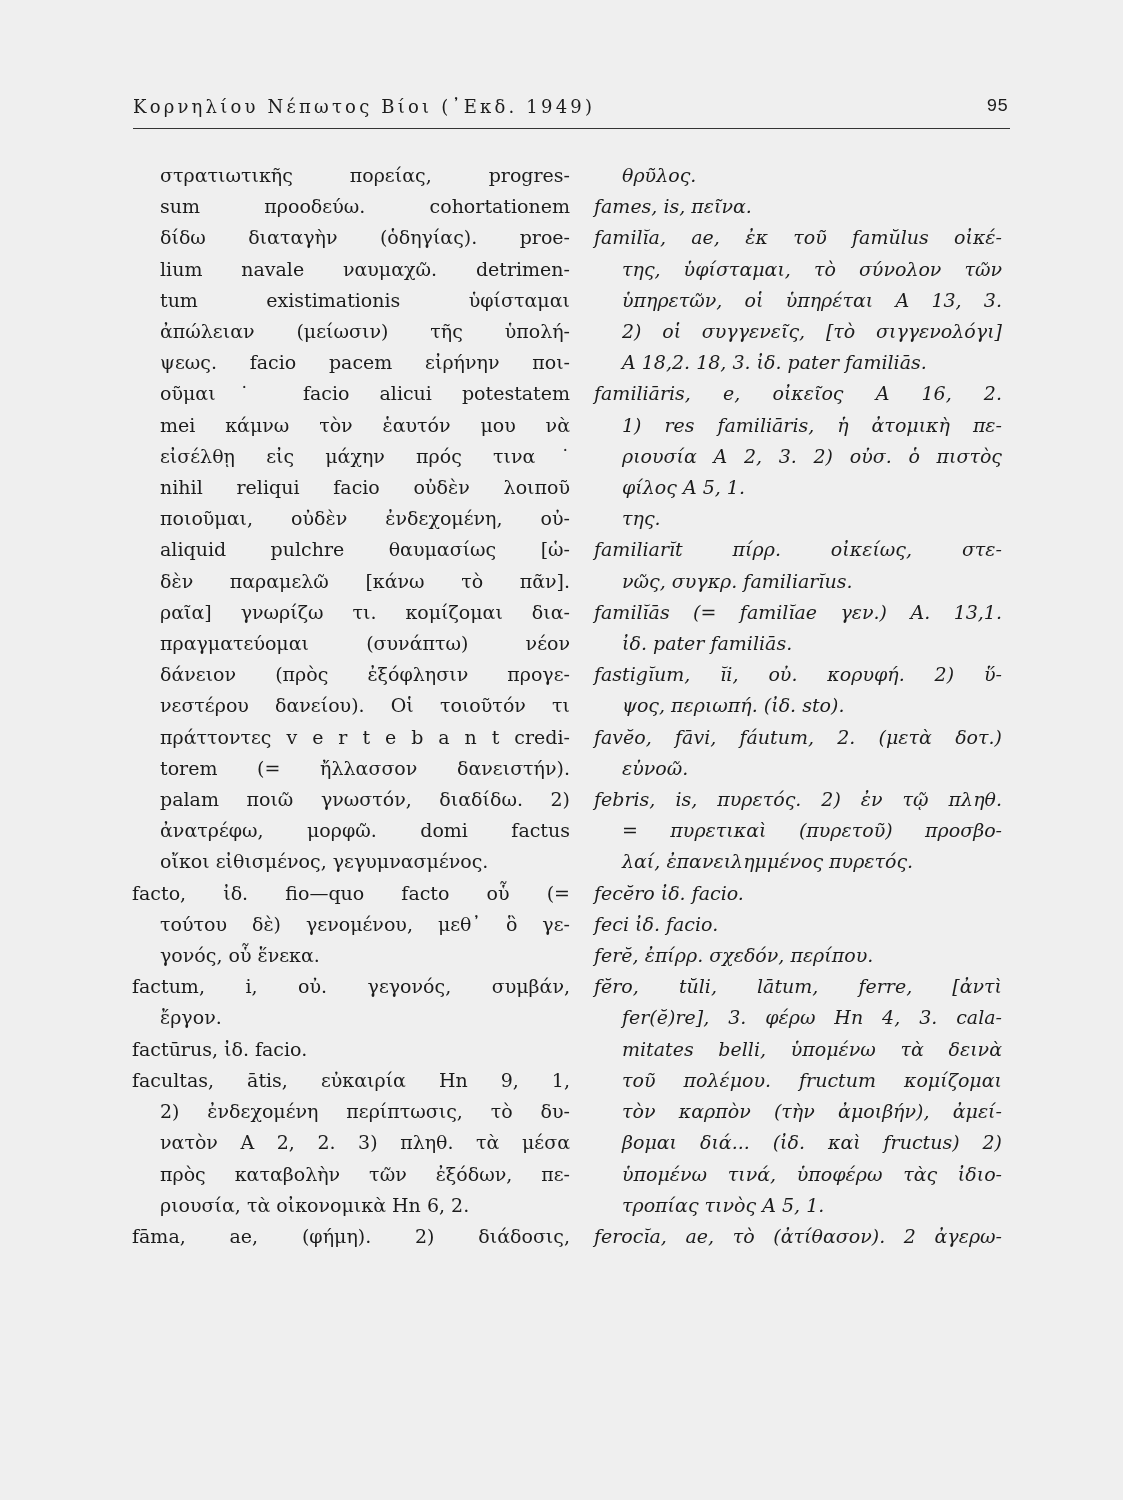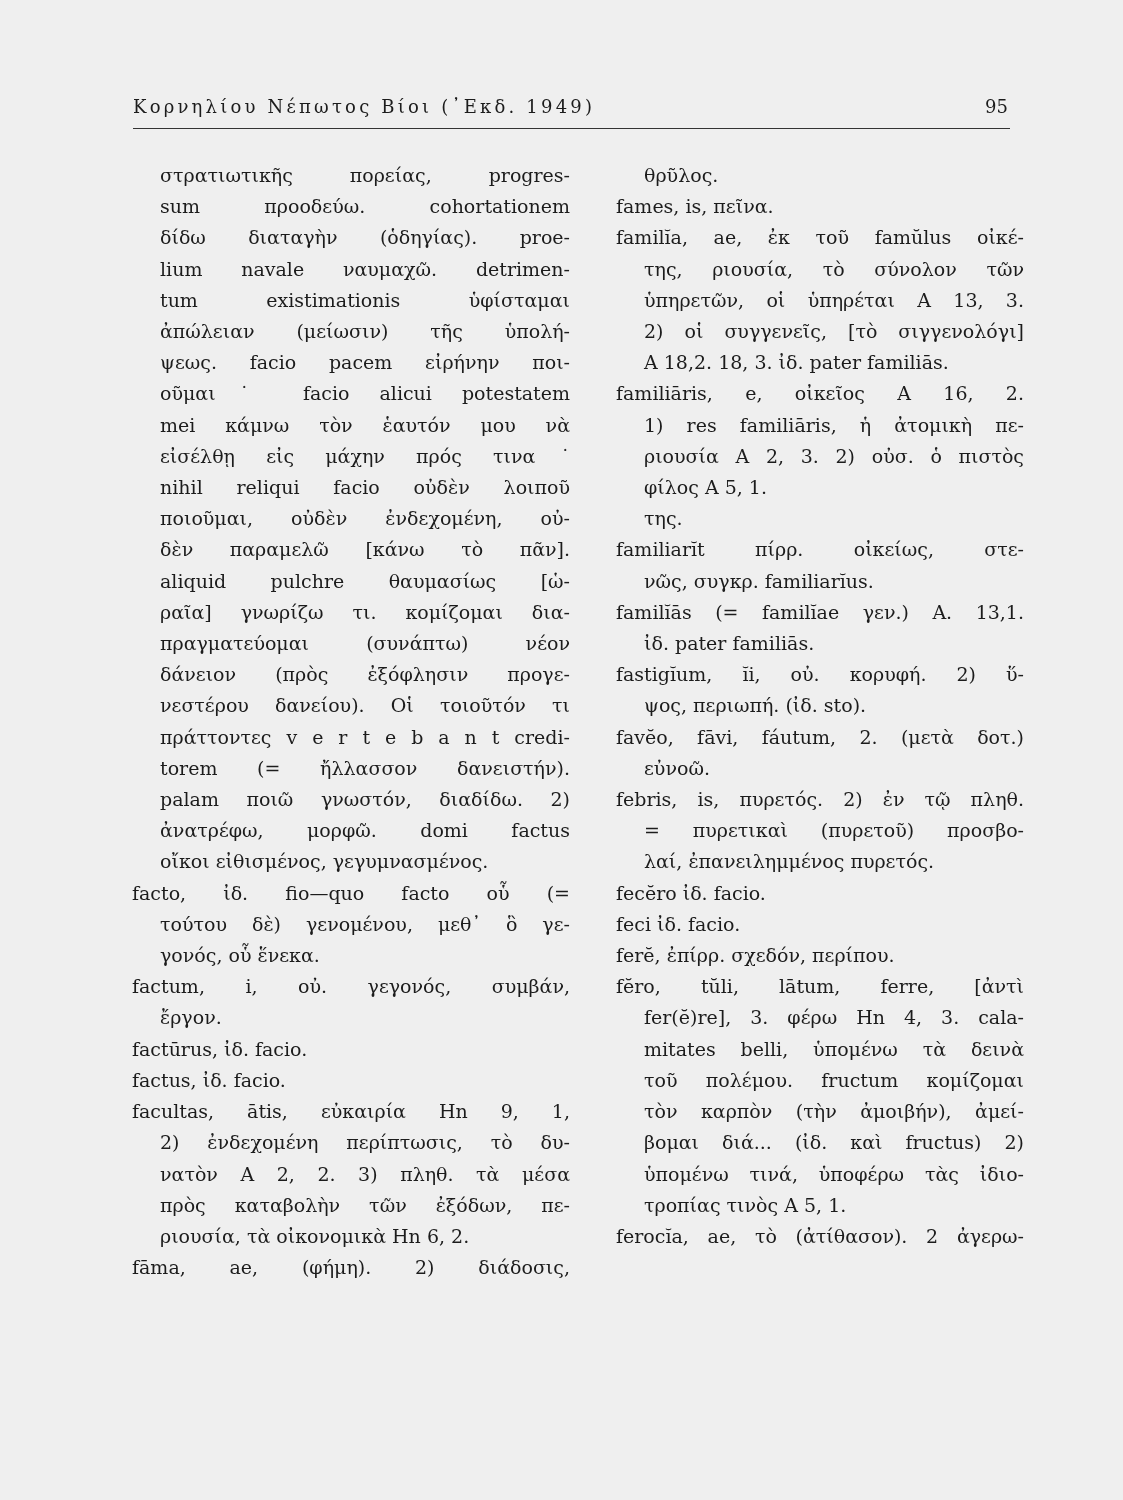--- a/index.html
+++ b/index.html
@@ -40,6 +40,7 @@
       right: 2px;
       top: 0;
       font-size: 18px;
+      font-family: Liberation Mono, monospace;
     }
     .header-rule {
       position: absolute;

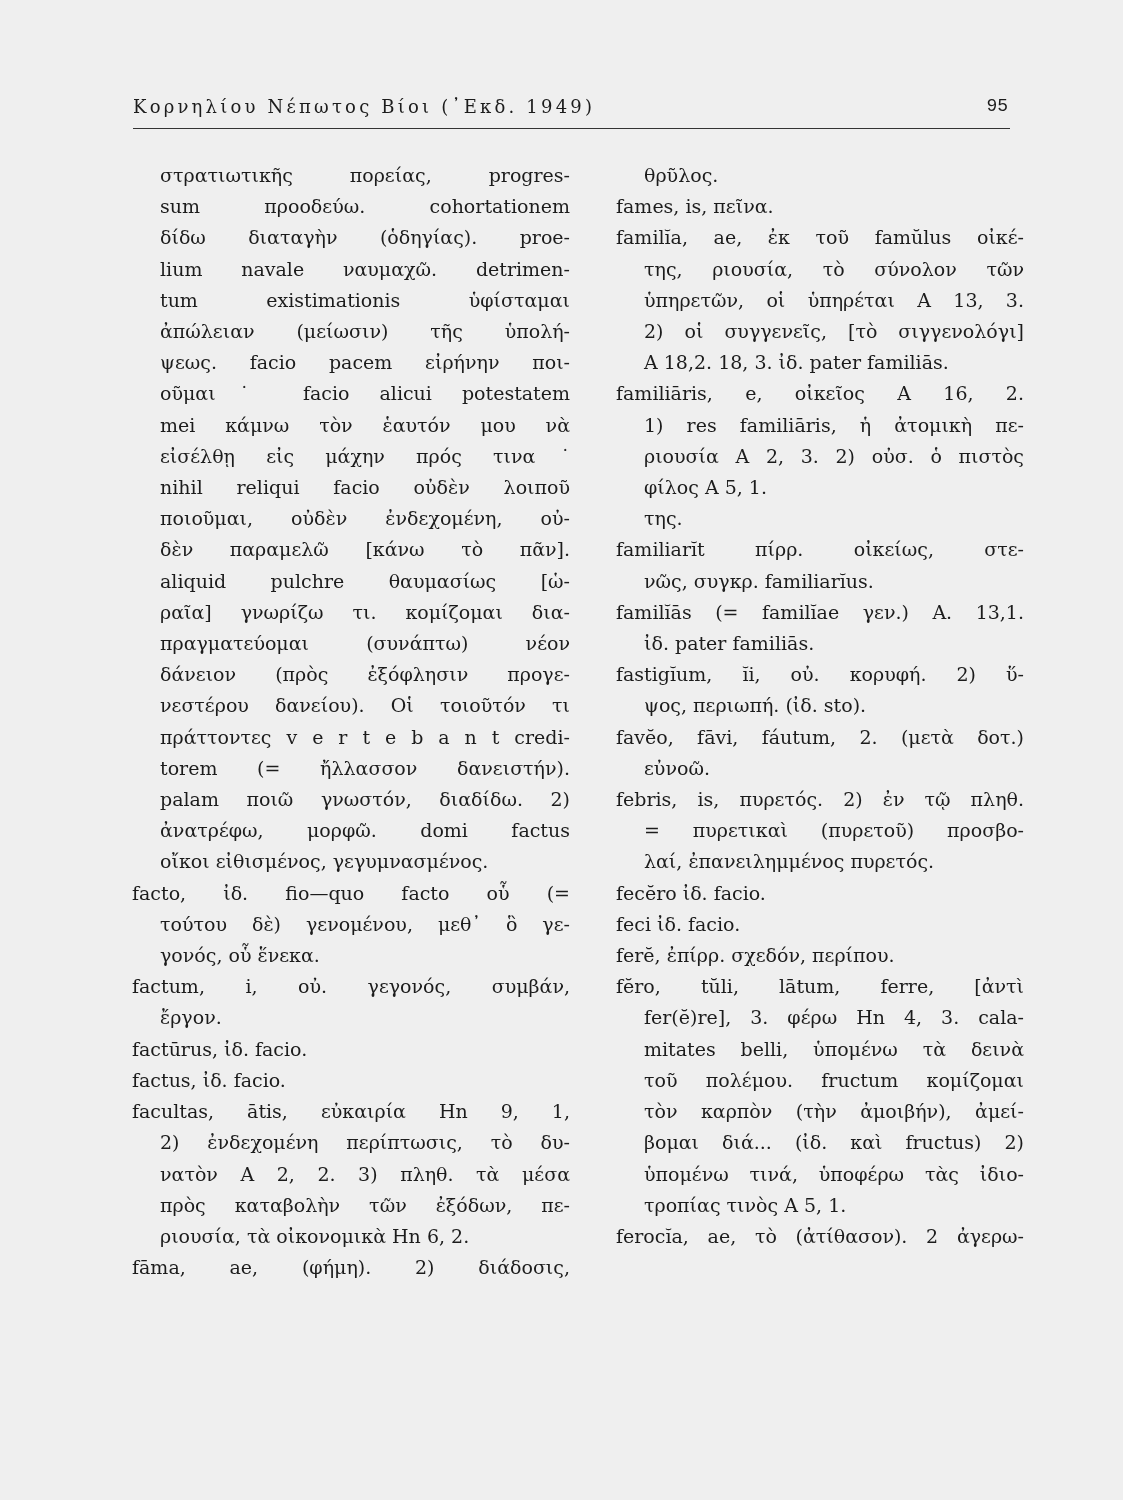--- a/index.html
+++ b/index.html
@@ -57,7 +57,7 @@
       line-height: 31.2px;
     }
     .col-left { left: 132px; width: 438px; }
-    .col-right { left: 616px; width: 408px; }
+    .col-right { left: 594px; width: 408px; font-style: italic; }
     .line {
       display: block;
       white-space: nowrap;

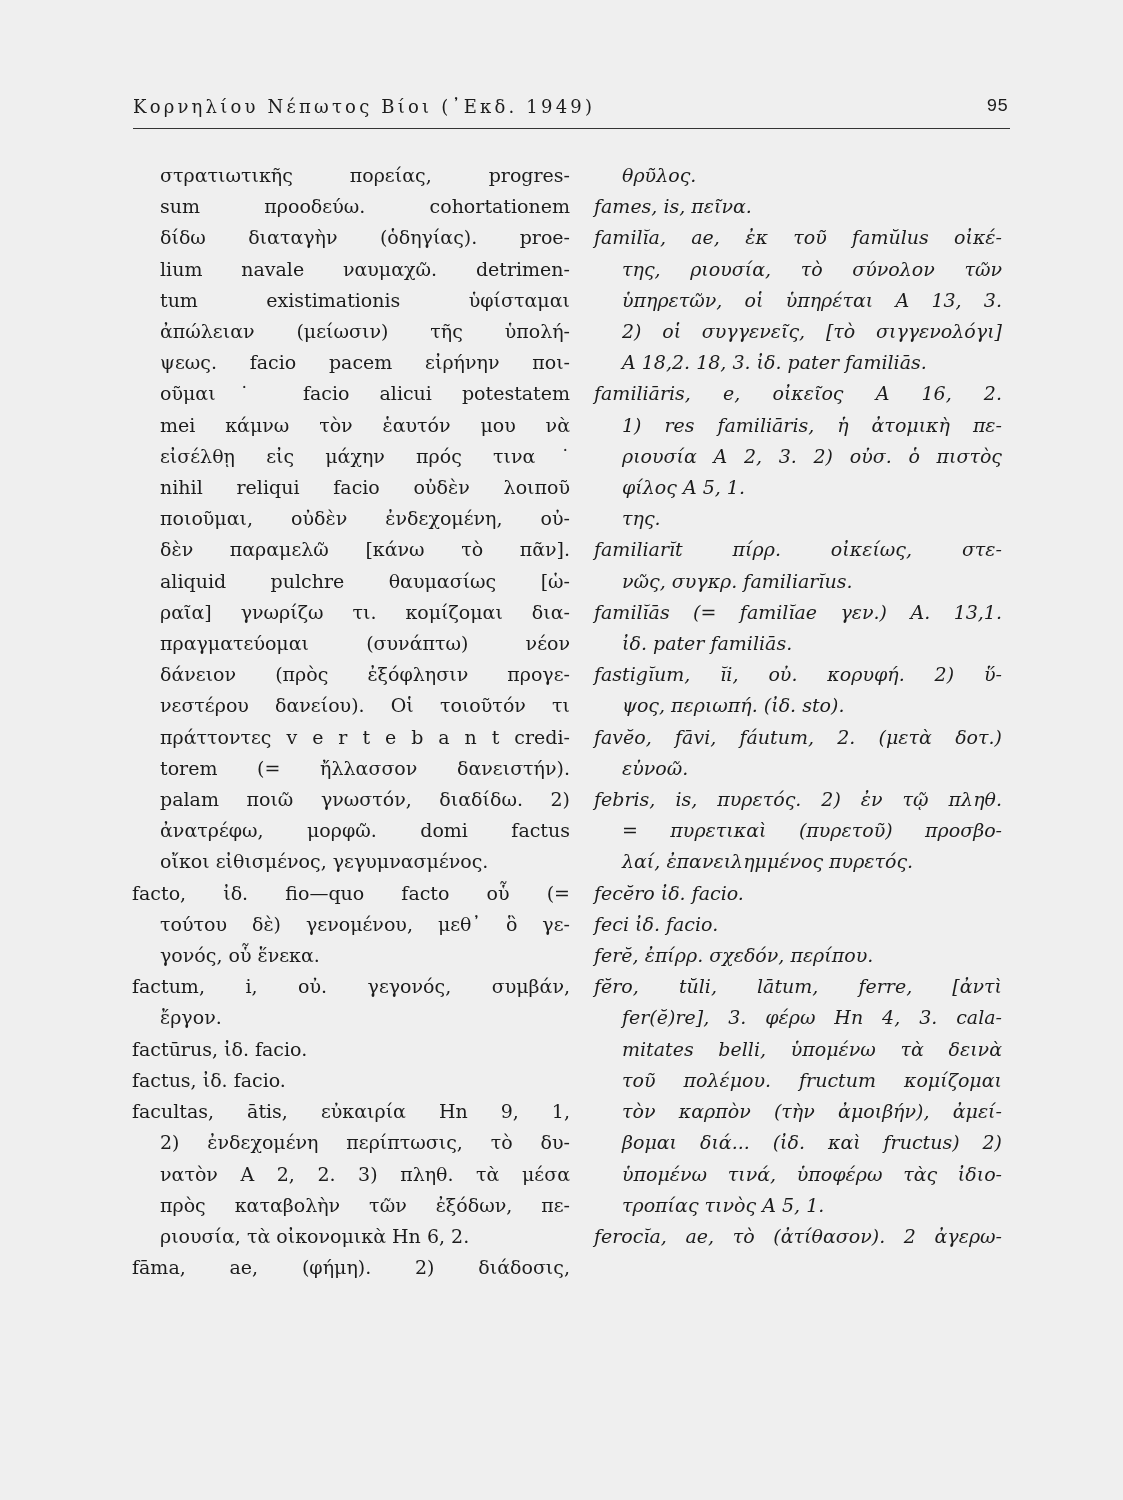--- a/index.html
+++ b/index.html
@@ -122,7 +122,7 @@
       <span class="line indent last">θρῦλος.</span>
       <span class="line hang last">fames, is, πεῖνα.</span>
       <span class="line hang">familĭa, ae, ἐκ τοῦ famŭlus οἰκέ-</span>
-      <span class="line indent">της, ριουσία, τὸ σύνολον τῶν</span>
+      <span class="line indent">της, ὑφίσταμαι, τὸ σύνολον τῶν</span>
       <span class="line indent">ὑπηρετῶν, οἱ ὑπηρέται A 13, 3.</span>
       <span class="line indent">2) οἱ συγγενεῖς, [τὸ σιγγενολόγι]</span>
       <span class="line indent last">A 18,2. 18, 3. ἰδ. pater familiās.</span>

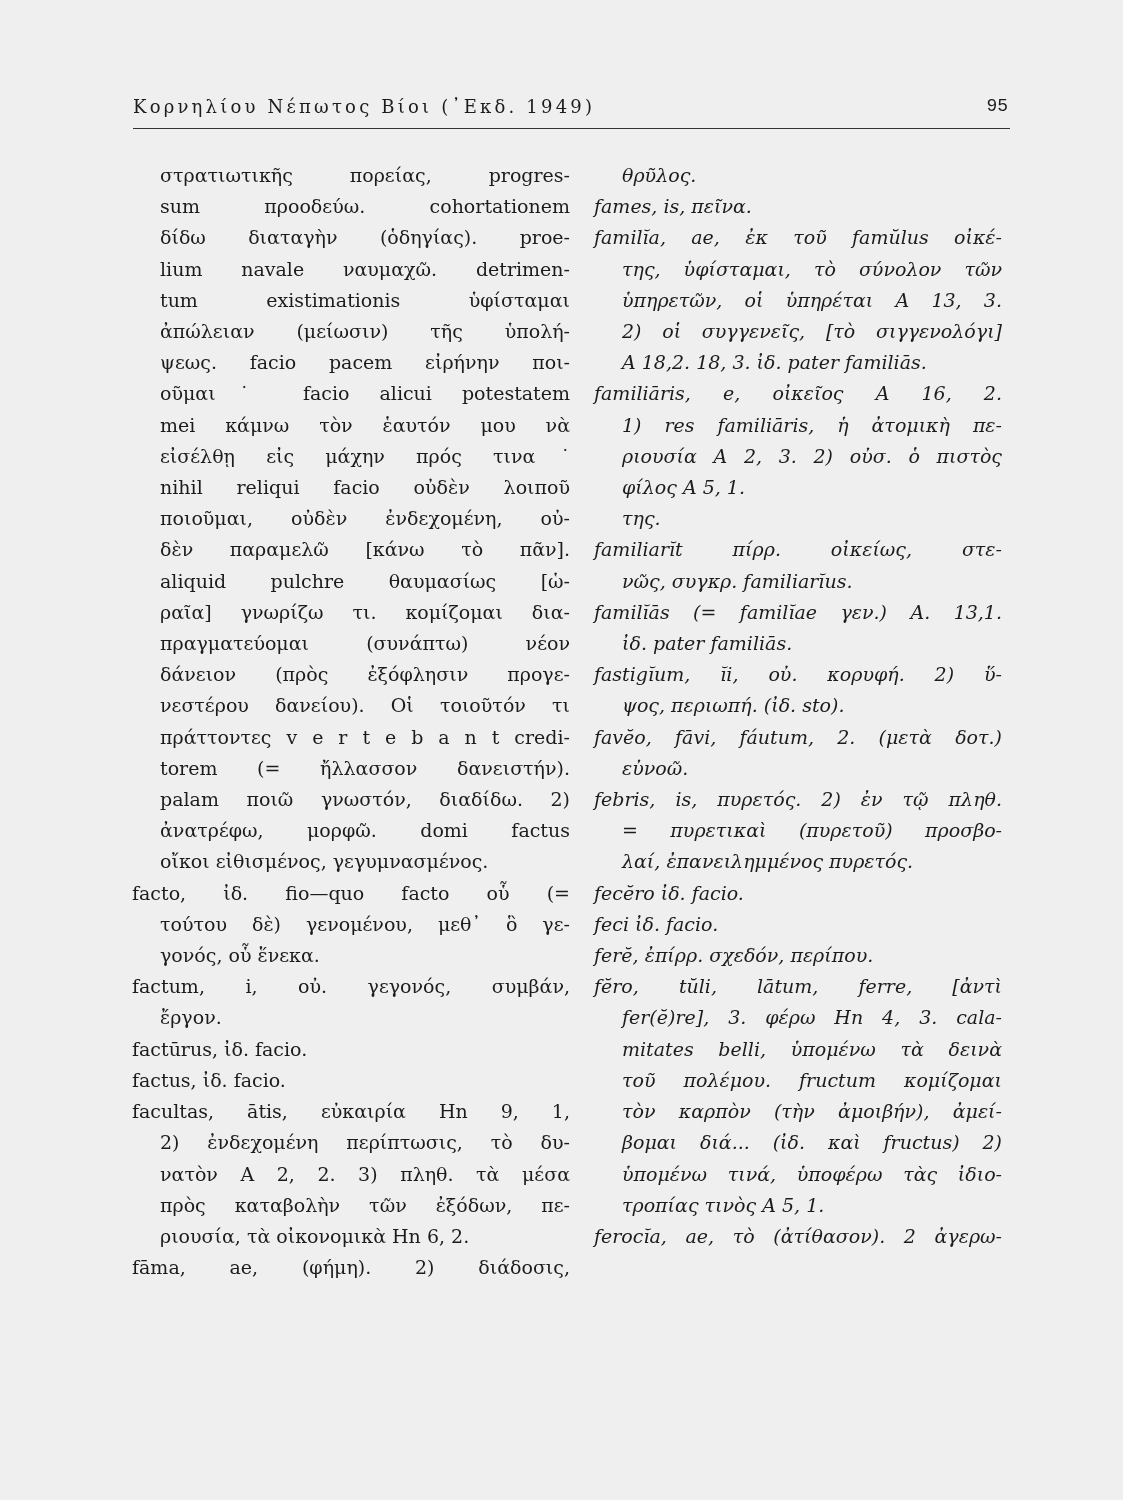--- a/index.html
+++ b/index.html
@@ -93,8 +93,8 @@
       <span class="line indent">εἰσέλθῃ εἰς μάχην πρός τινα˙</span>
       <span class="line indent">nihil reliqui facio οὐδὲν λοιποῦ</span>
       <span class="line indent">ποιοῦμαι, οὐδὲν ἐνδεχομένη, οὐ-</span>
+      <span class="line indent">aliquid pulchre θαυμασίως [ὡ-</span>
       <span class="line indent">δὲν παραμελῶ [κάνω τὸ πᾶν].</span>
-      <span class="line indent">aliquid pulchre θαυμασίως [ὡ-</span>
       <span class="line indent">ραῖα] γνωρίζω τι. κομίζομαι δια-</span>
       <span class="line indent">πραγματεύομαι (συνάπτω) νέον</span>
       <span class="line indent">δάνειον (πρὸς ἐξόφλησιν προγε-</span>

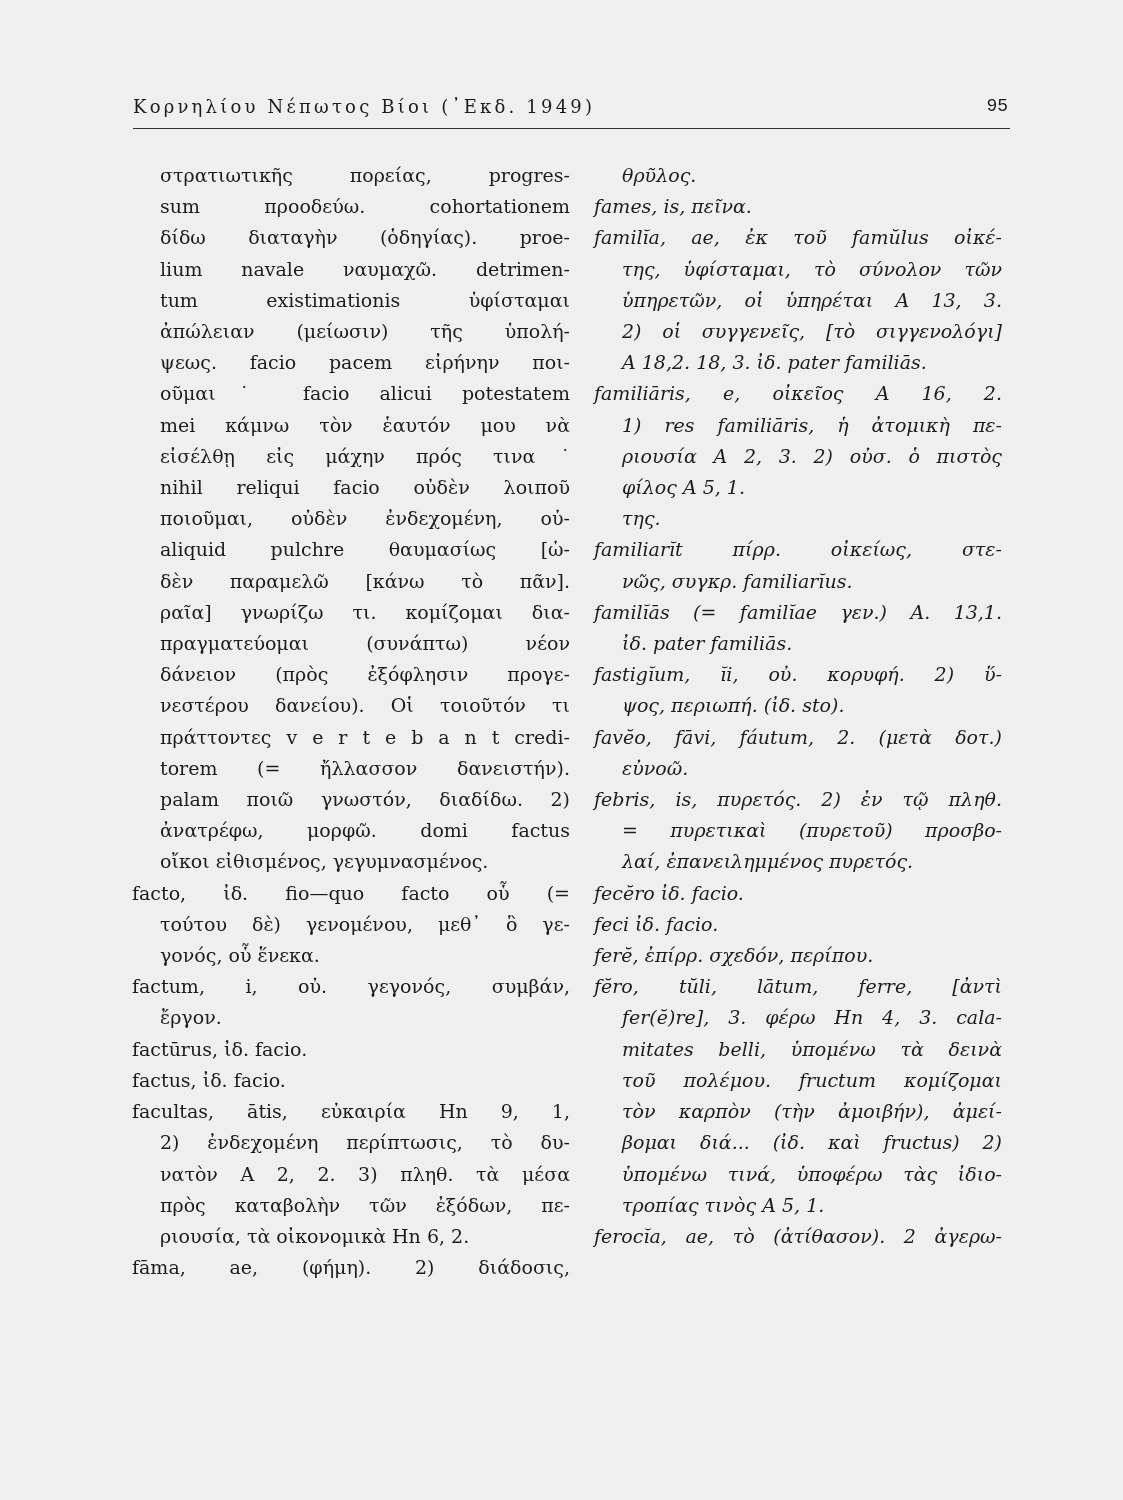--- a/index.html
+++ b/index.html
@@ -110,7 +110,6 @@
       <span class="line hang">factum, i, οὐ. γεγονός, συμβάν,</span>
       <span class="line indent last">ἔργον.</span>
       <span class="line hang last">factūrus, ἰδ. facio.</span>
-      <span class="line hang last">factus, ἰδ. facio.</span>
       <span class="line hang">facultas, ātis, εὐκαιρία Hn 9, 1,</span>
       <span class="line indent">2) ἐνδεχομένη περίπτωσις, τὸ δυ-</span>
       <span class="line indent">νατὸν A 2, 2. 3) πληθ. τὰ μέσα</span>

